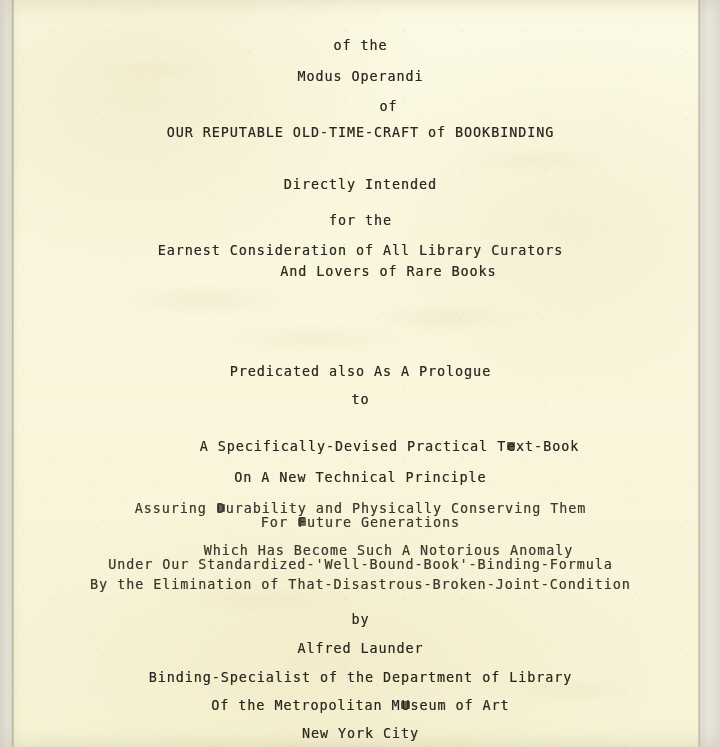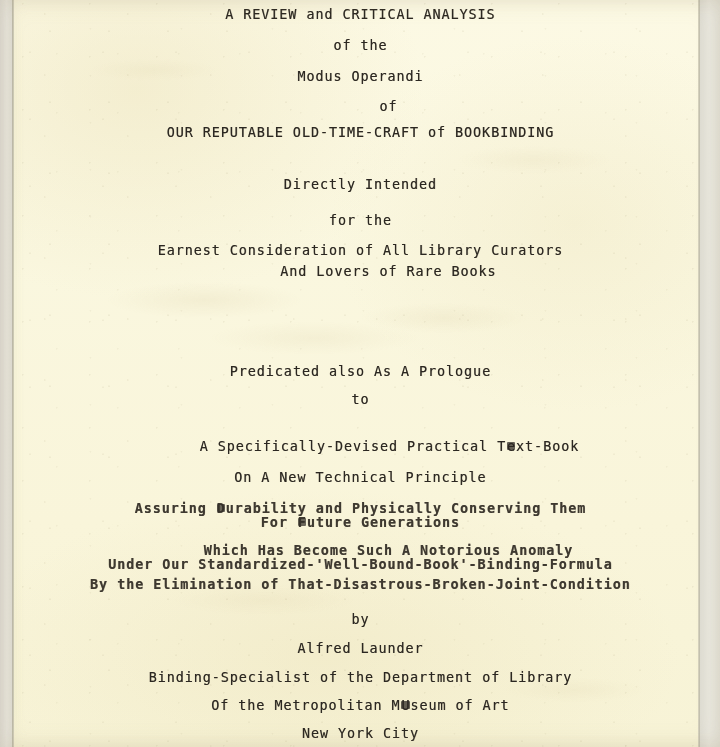--- a/index.html
+++ b/index.html
@@ -153,7 +153,6 @@
   <div class="edge-line-right"></div>
 
   <div class="typed-layer" id="typed-layer">
-      <div class="tline" style="top: 8px;">A REVIEW and CRITICAL ANALYSIS</div>
       <div class="tline" style="top: 39px;">of the</div>
       <div class="tline" style="top: 70px;">Modus Operandi</div>
       <div class="tline" style="top: 100px; margin-left: 28px;">of</div>

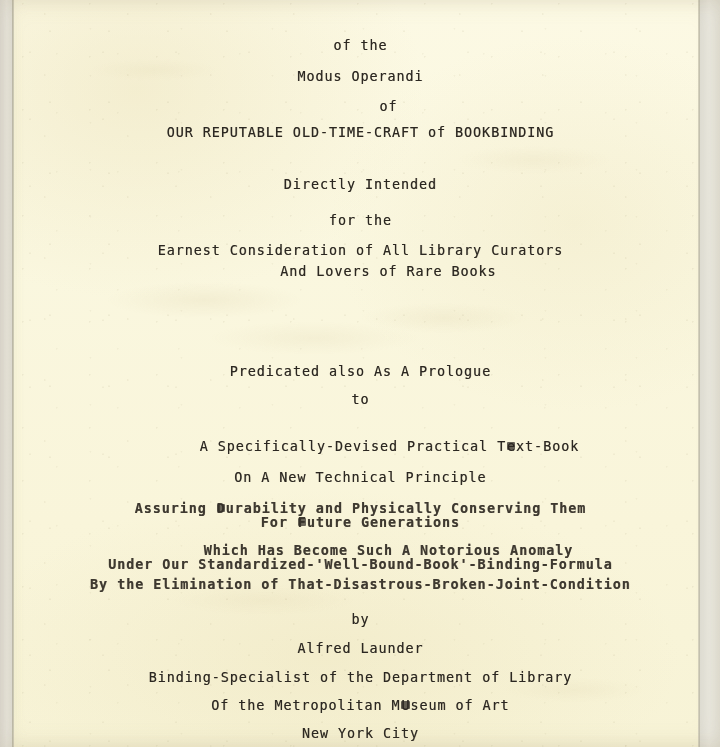--- a/index.html
+++ b/index.html
@@ -107,7 +107,7 @@
       0 0.4px 0.5px rgba(70,62,48,0.18);
   }
   
-  .tline.faint { color: #37322a; opacity: 0.96; font-weight: bold; }
+  .tline.faint { color: #37322a; opacity: 0.96; }
 
   
   .strike {

